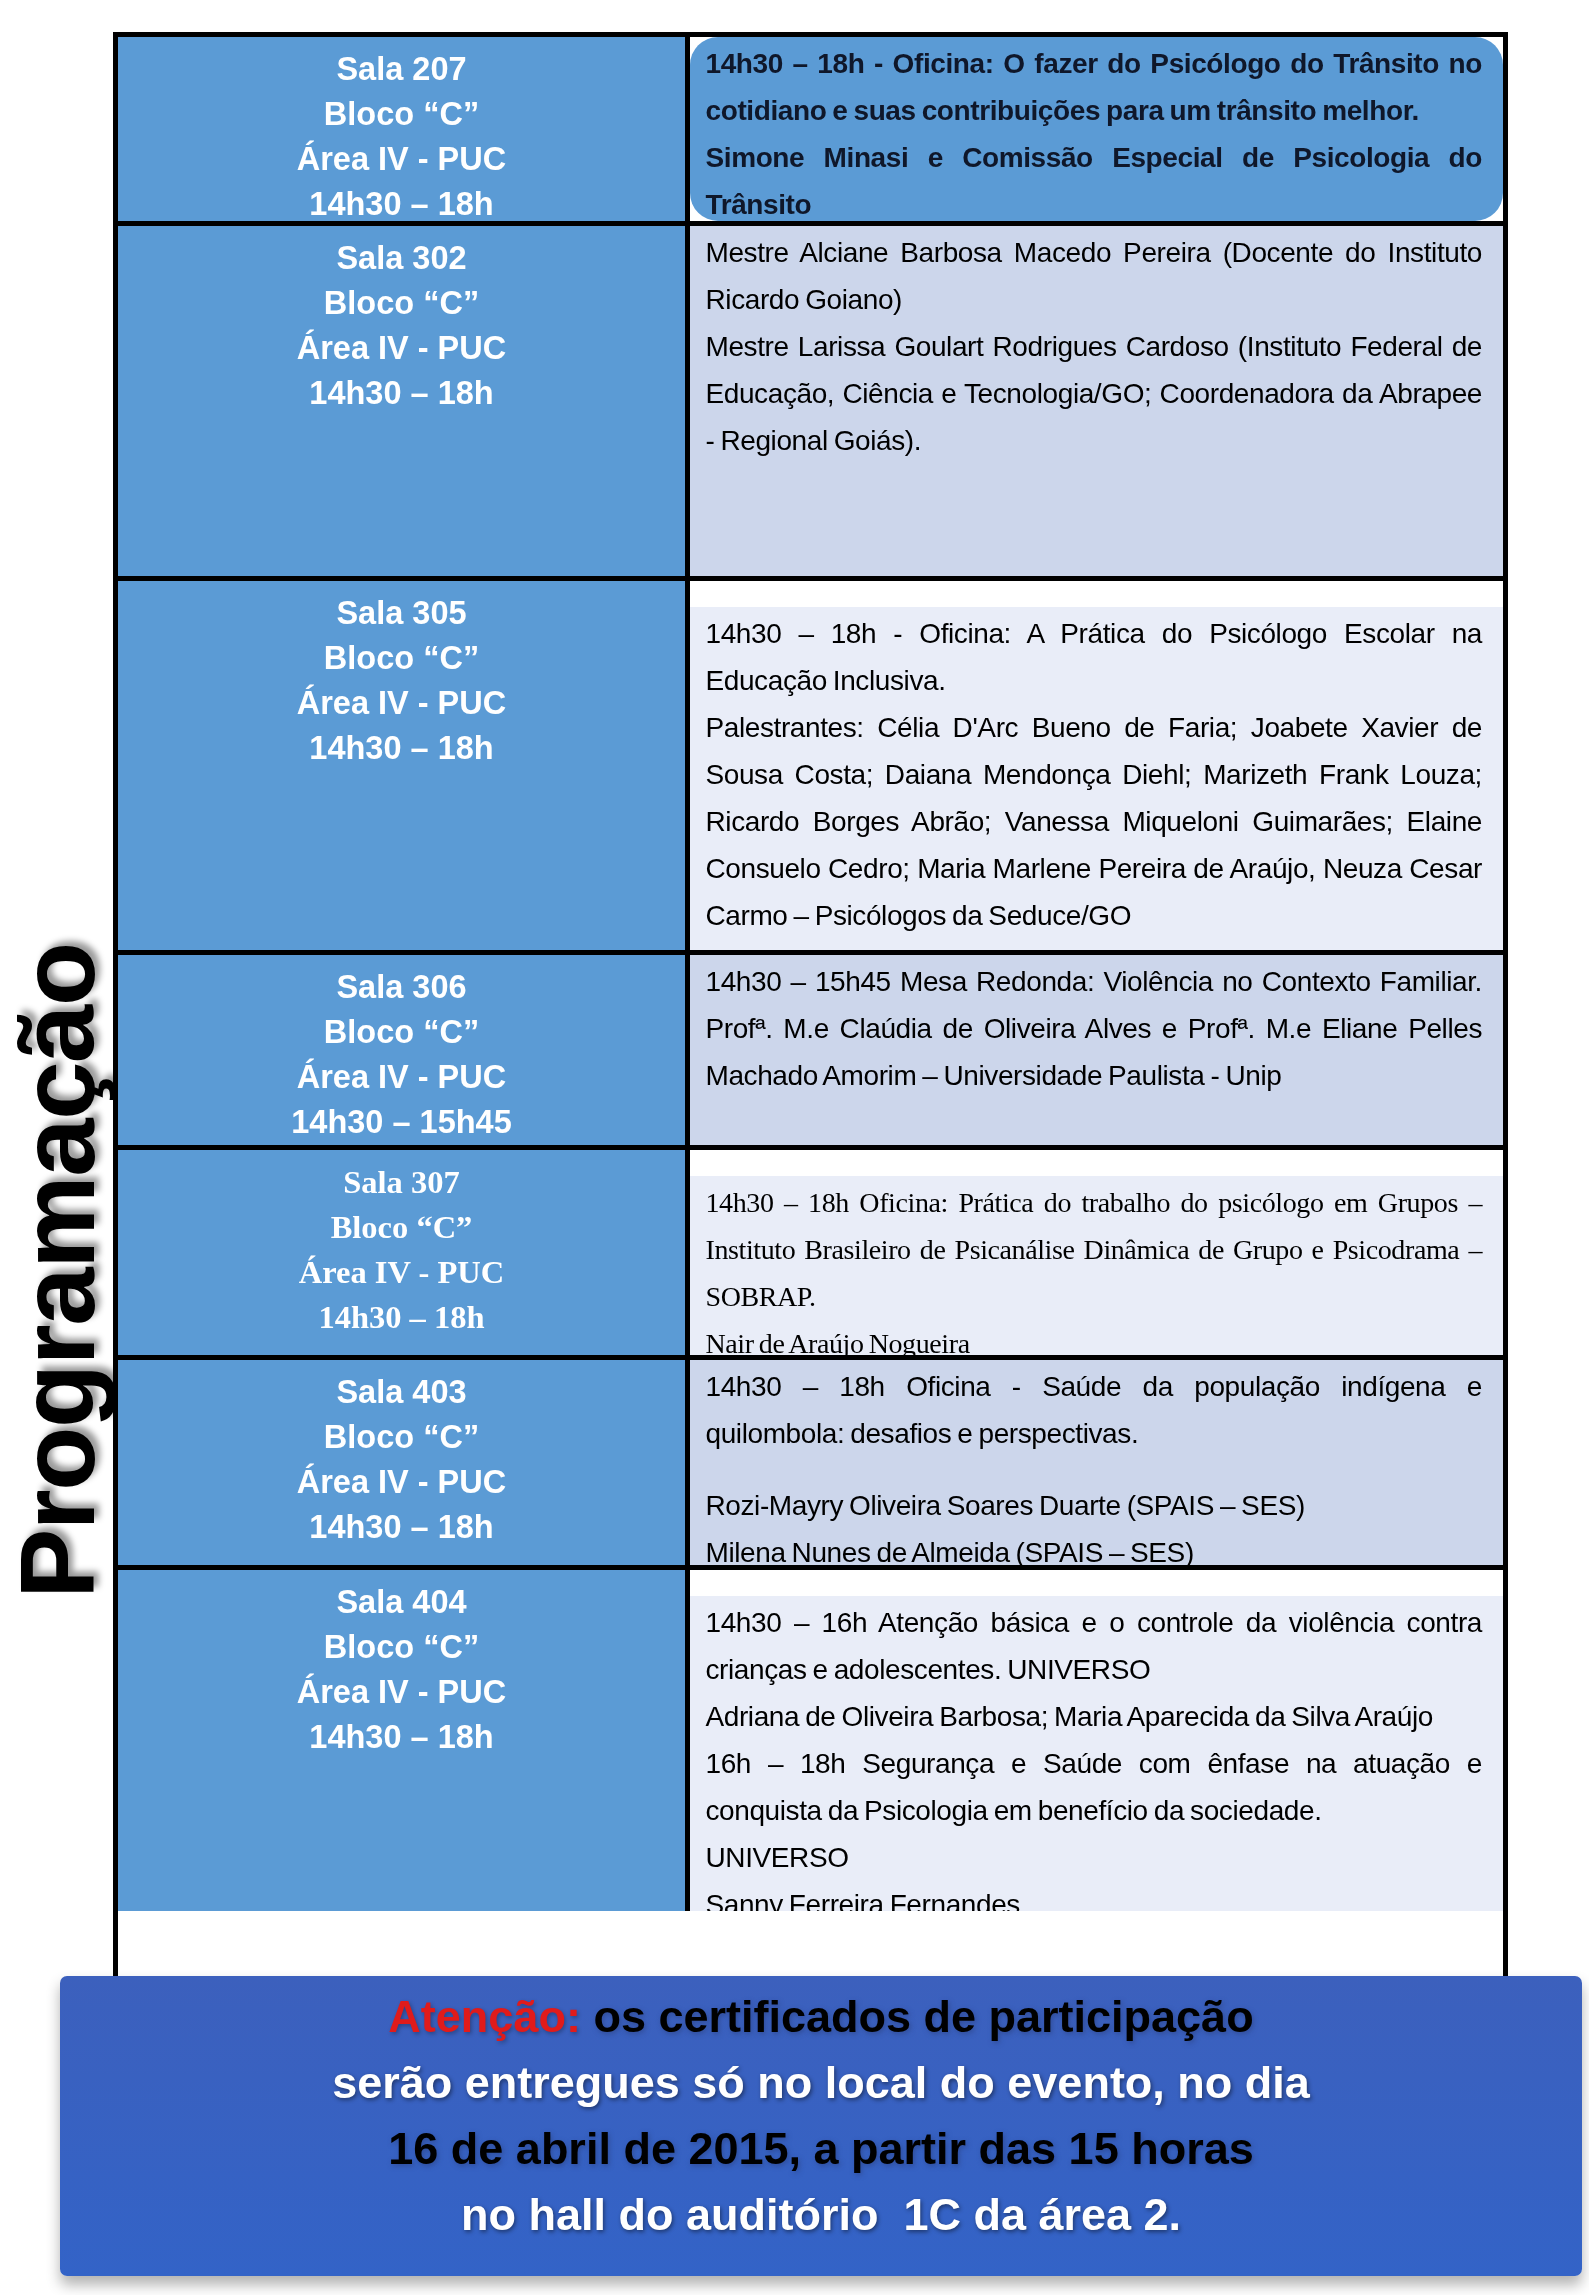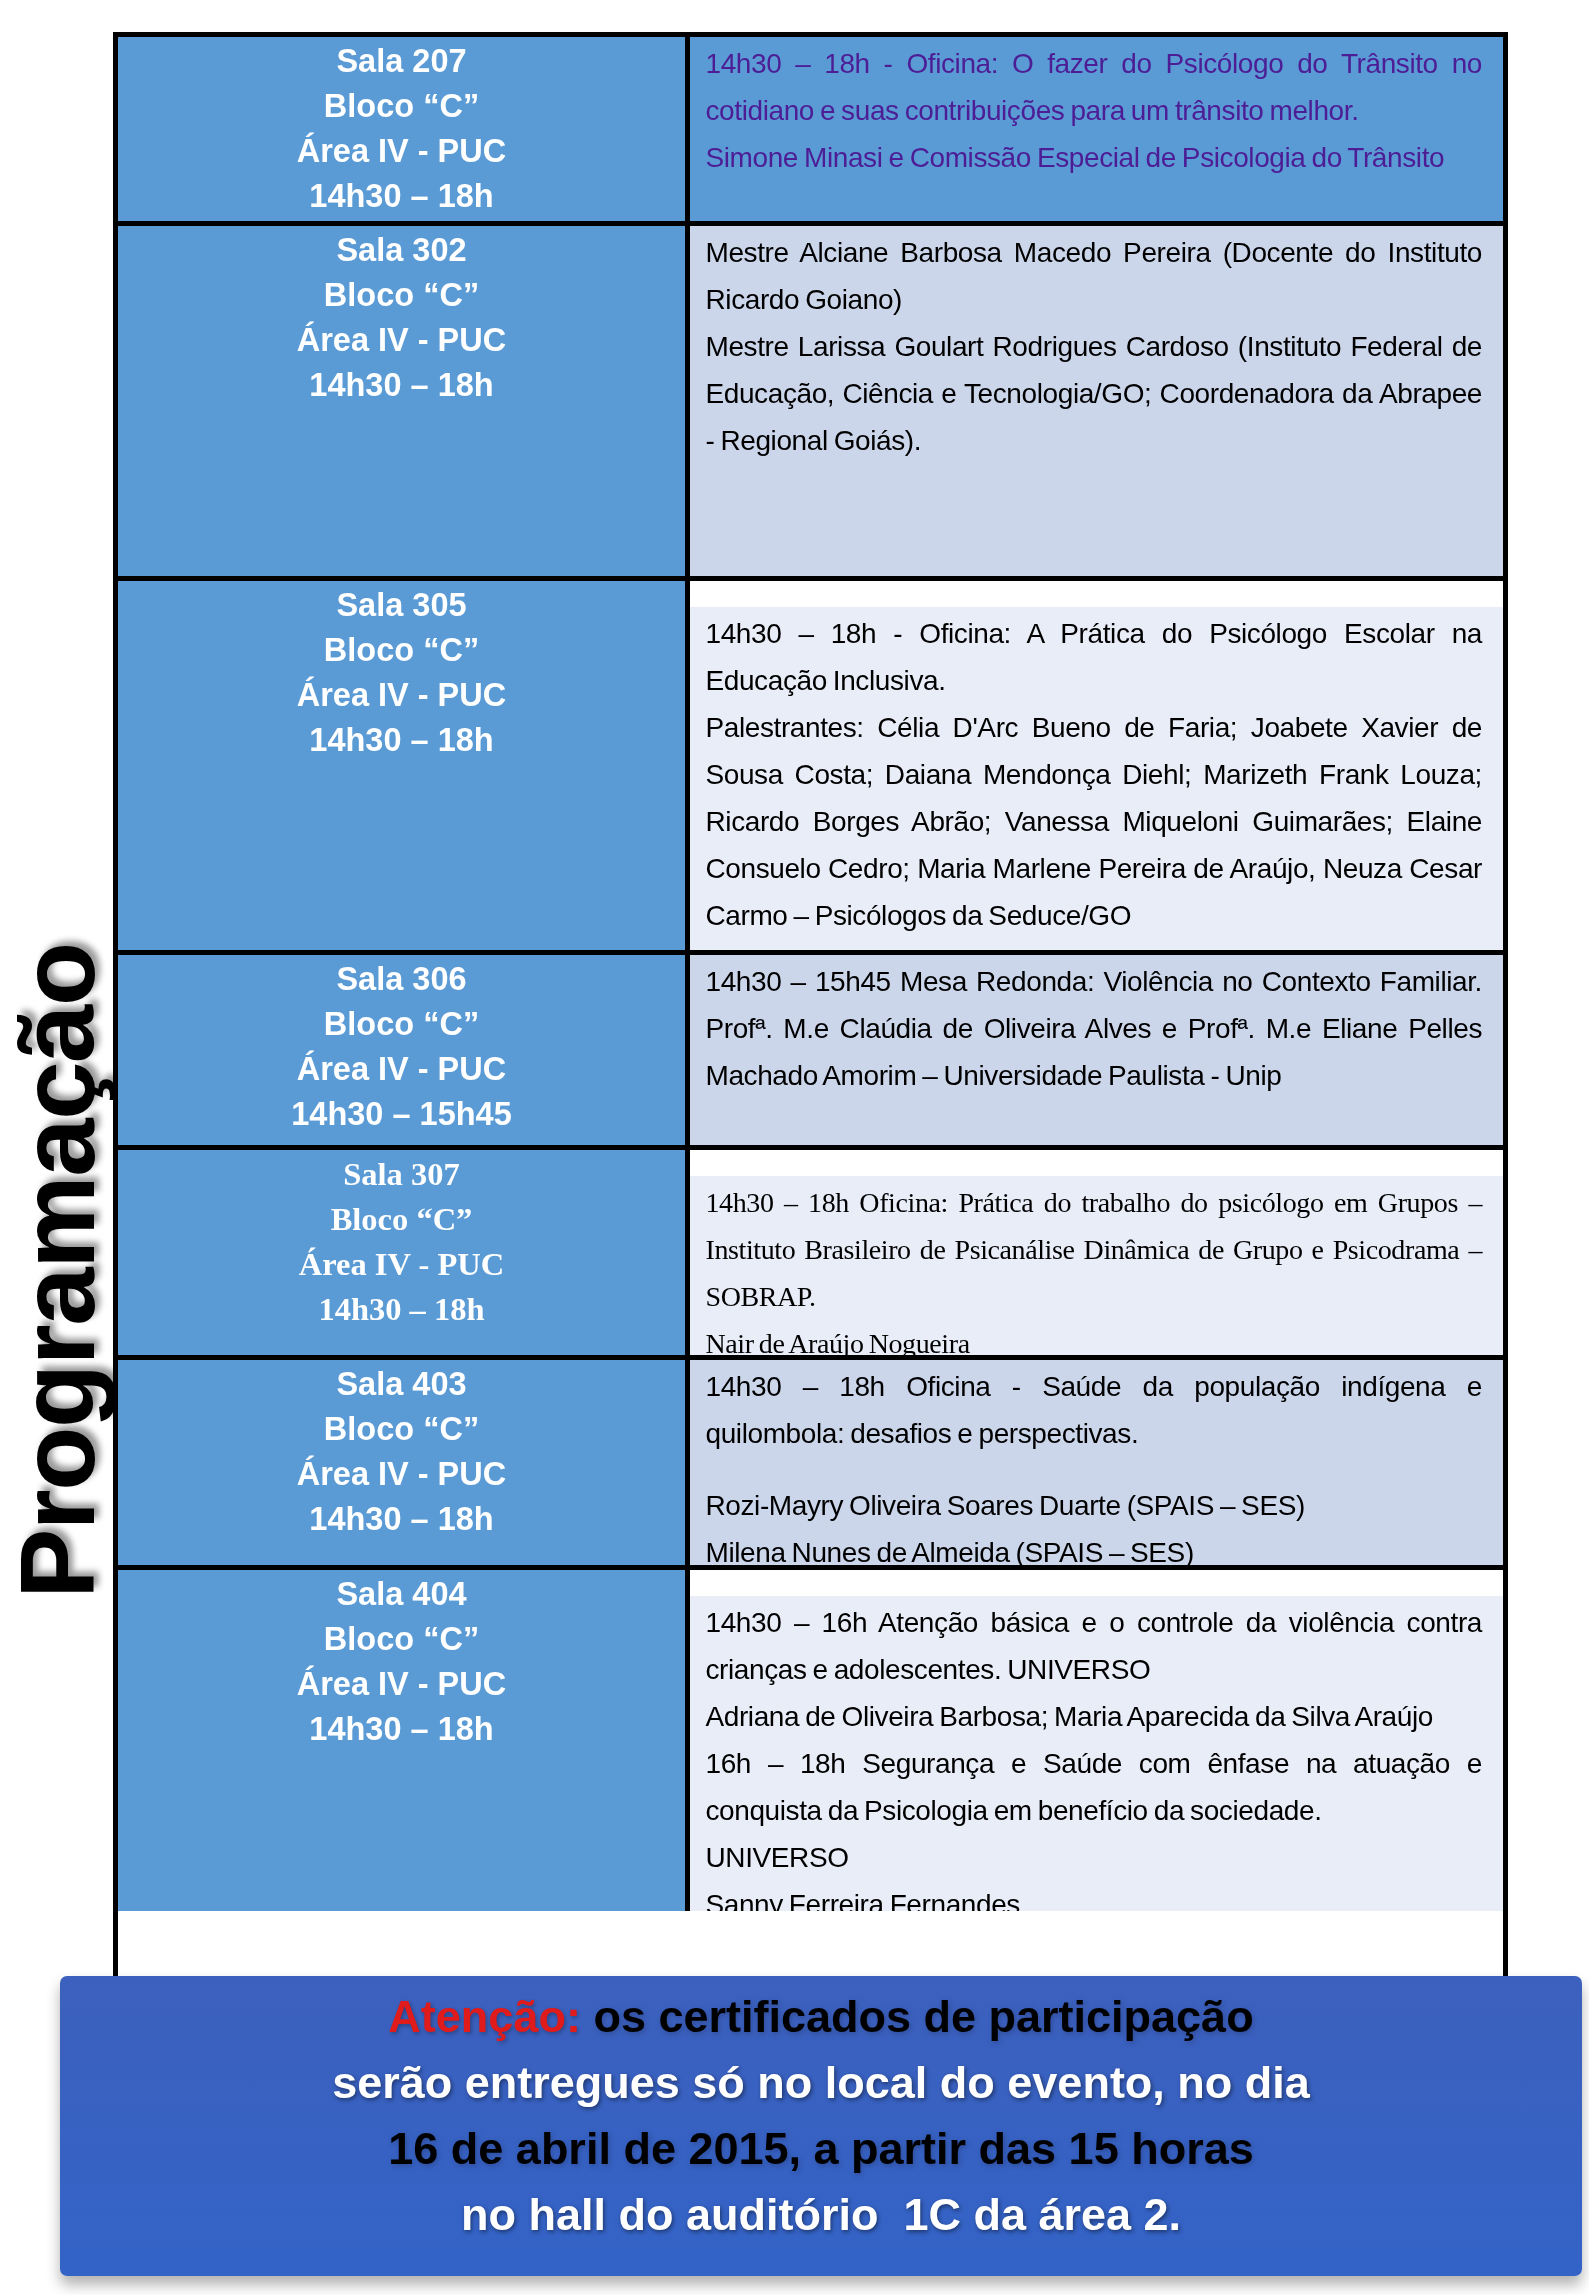--- a/index.html
+++ b/index.html
@@ -71,7 +71,7 @@
     font-size:32.5px;
     line-height:45px;
     text-align:center;
-    padding-top:2px;
+    padding-top:10px;
   }
   .detail-cell{
     flex:1;

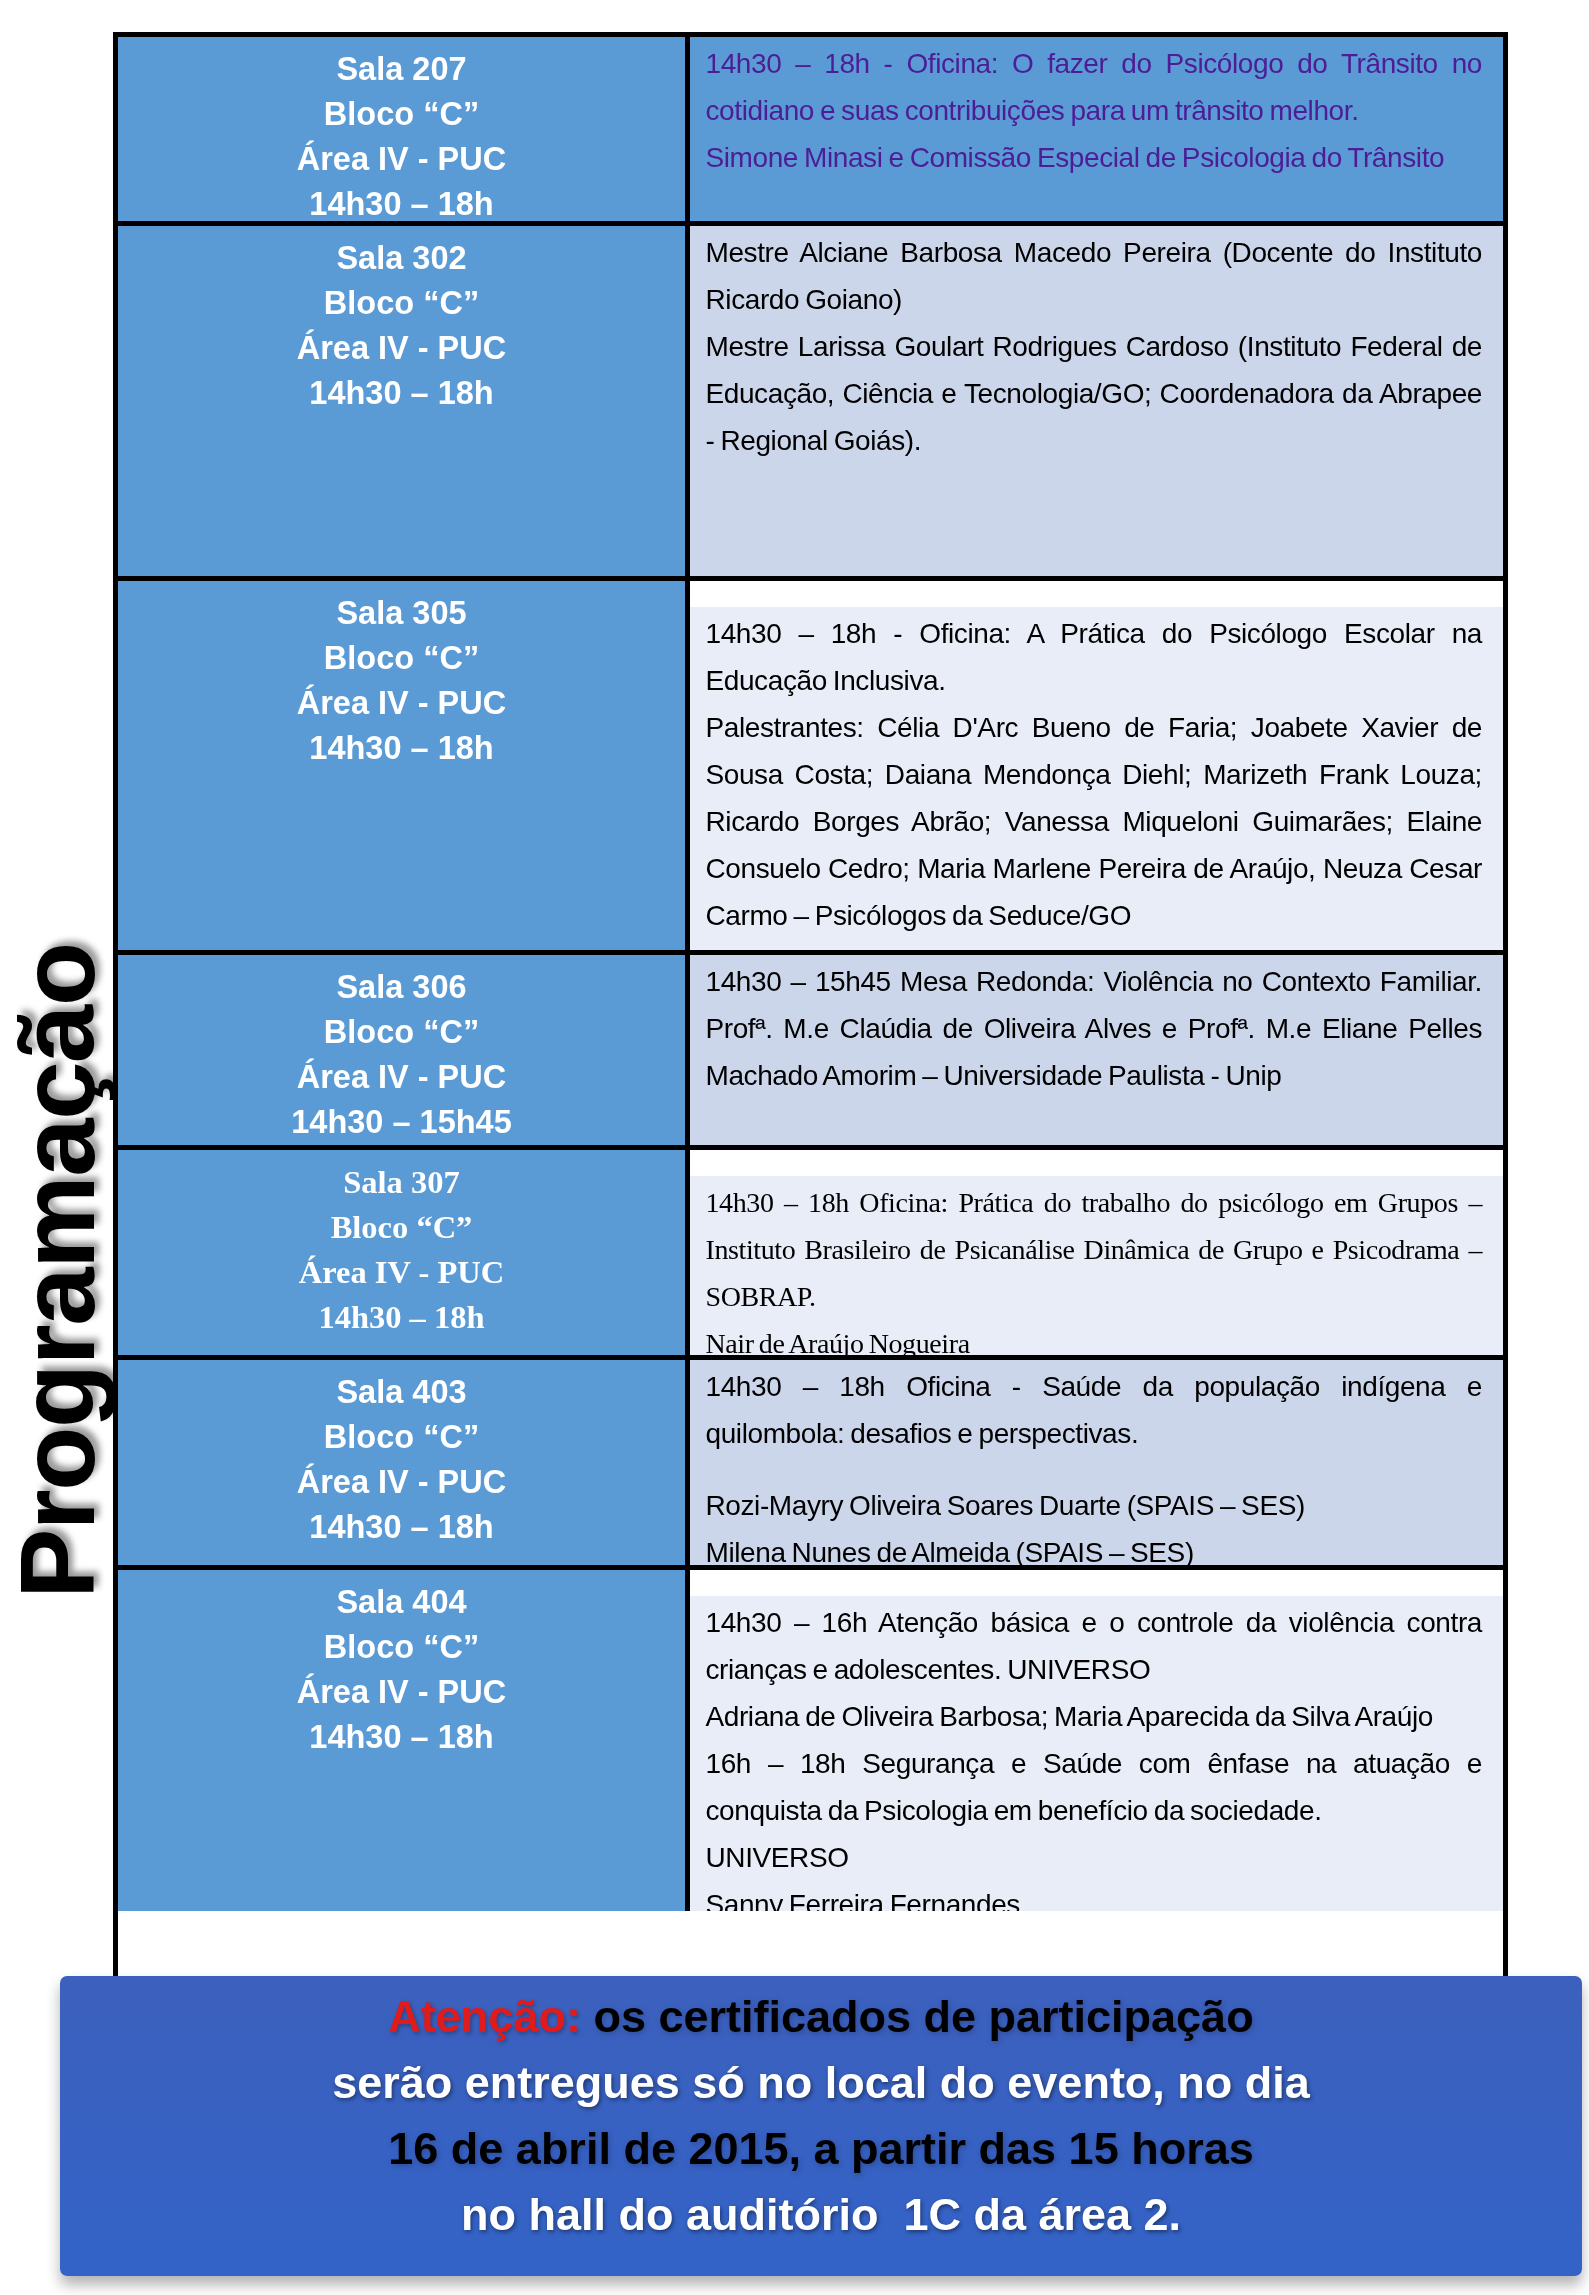--- a/index.html
+++ b/index.html
@@ -85,8 +85,9 @@
   }
   .t-row.blue .detail-cell{
     background:var(--cell-blue);
-    color:#4c1d95;
-    font-weight:normal;
+    color:#0f172a;
+    font-weight:bold;
+    border-radius:28px;
   }
   .t-row.light-a .detail-cell{background:var(--row-light-a);}
   .t-row.light-b .detail-cell{background:var(--row-light-b);margin-top:26px;}

